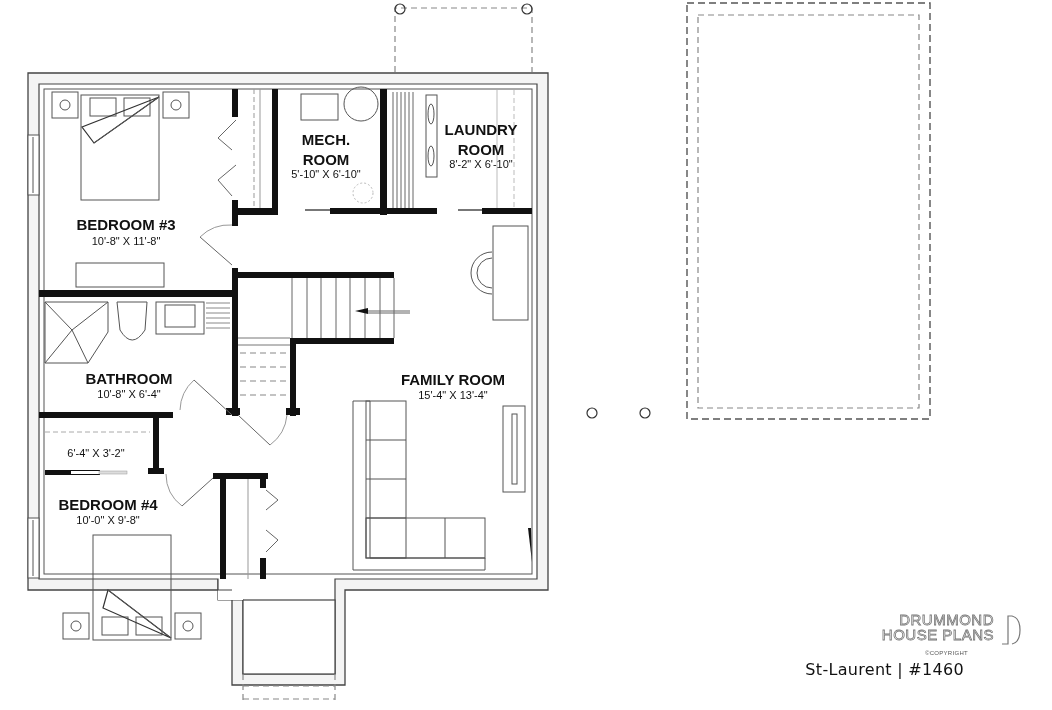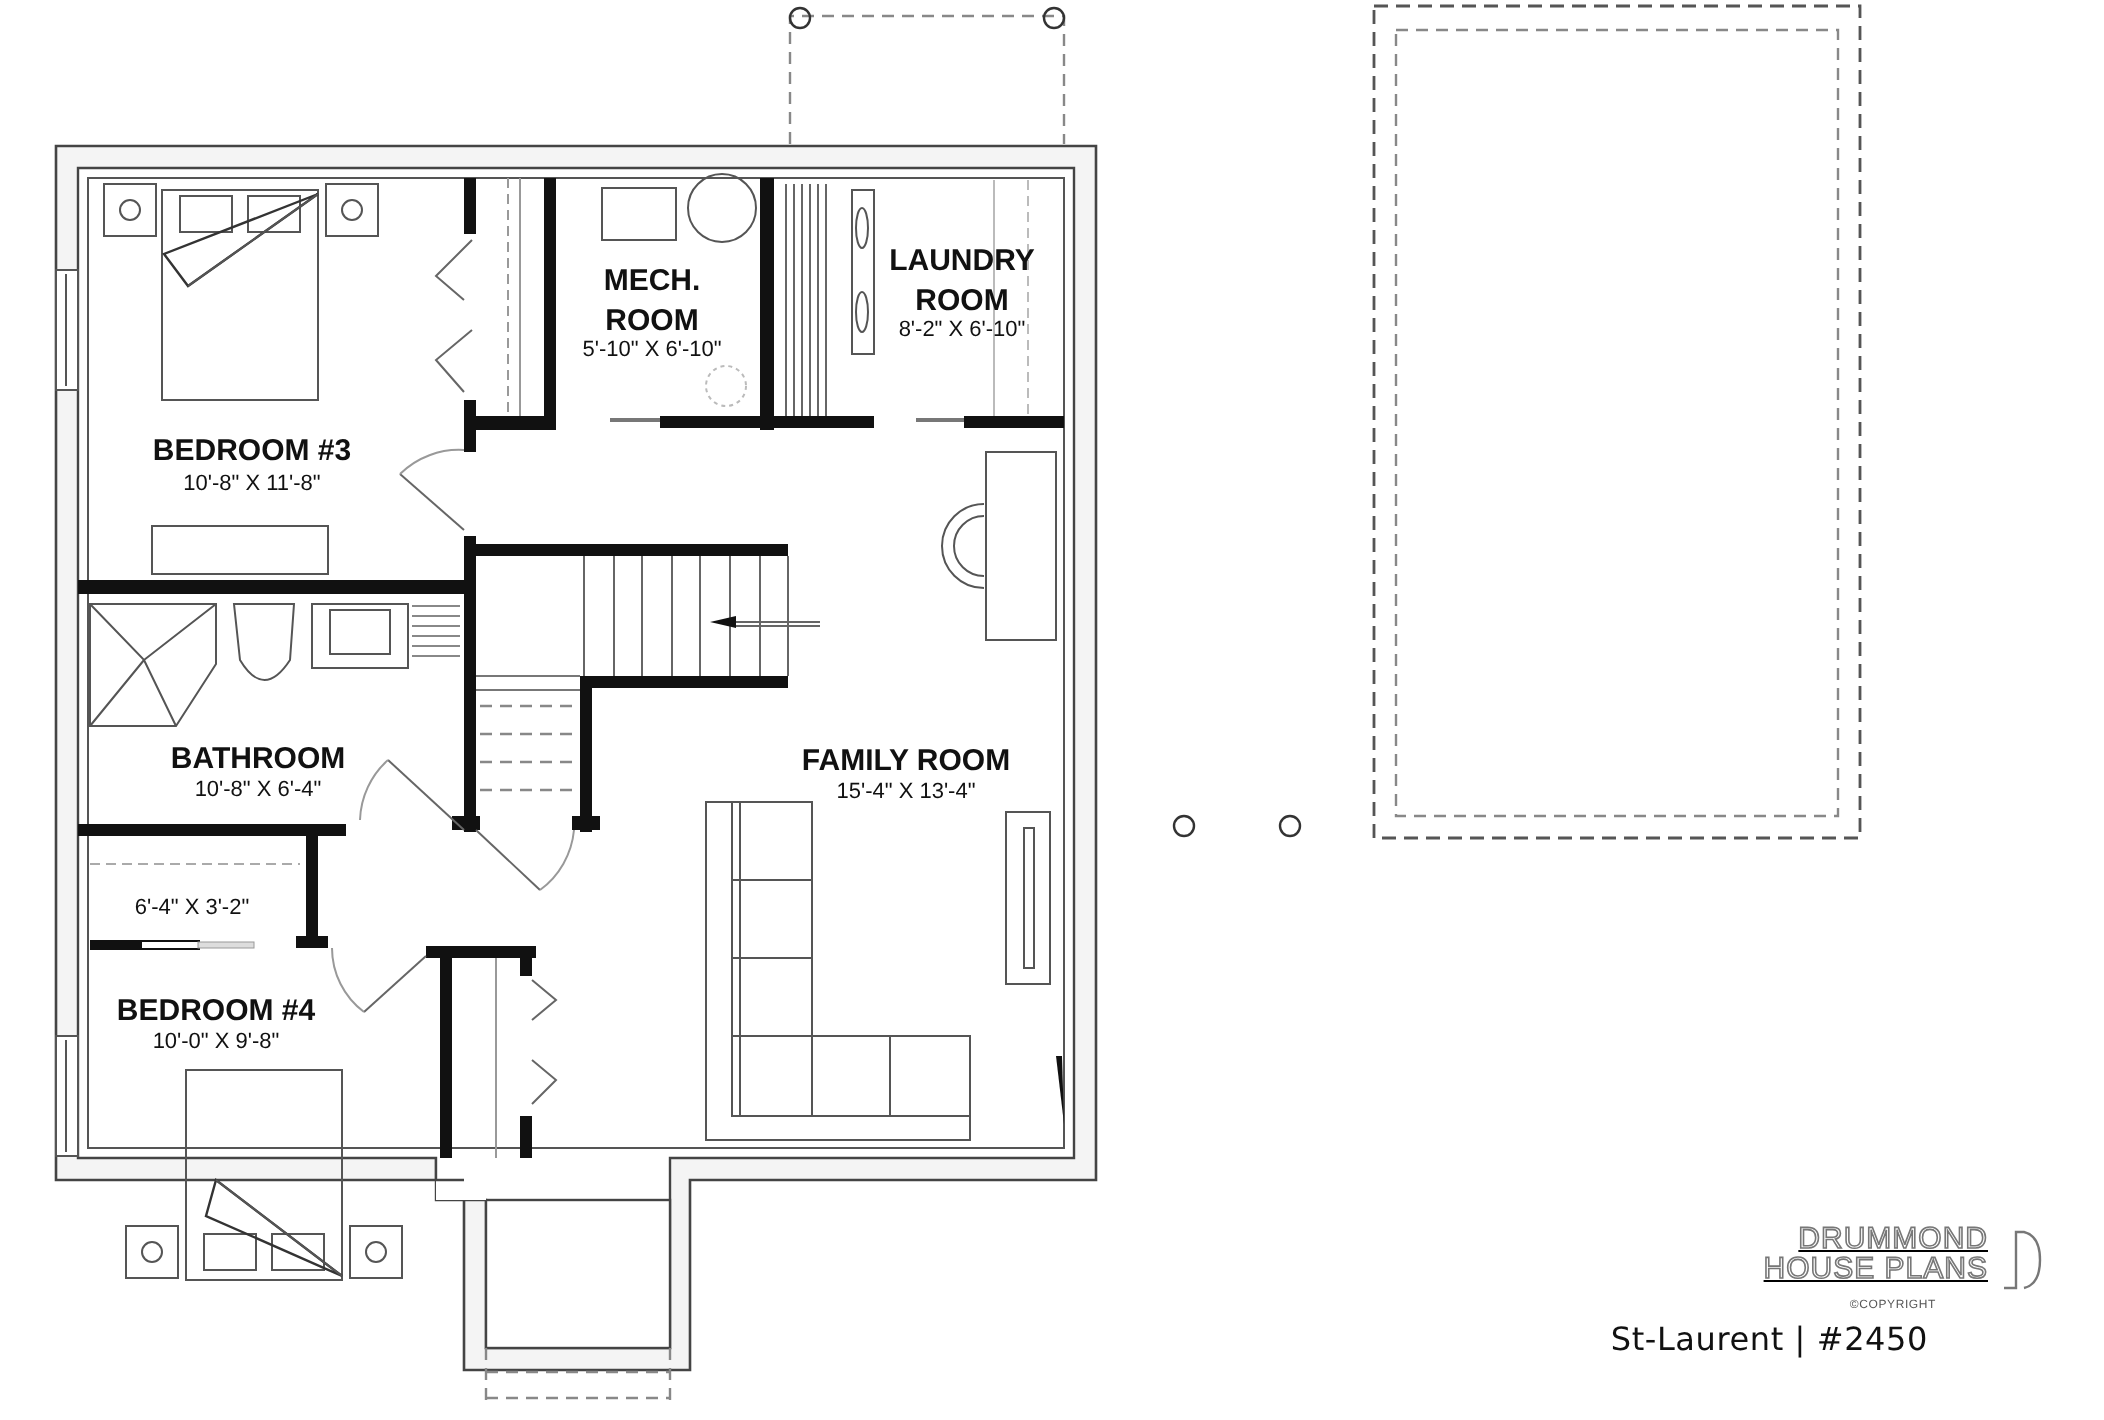--- a/index.html
+++ b/index.html
@@ -20,7 +20,7 @@
   .brand-copy { font-family: "Liberation Sans", sans-serif; font-size: 6px; color: #555; letter-spacing: 0.3px; margin-top: 2px; margin-right: 54px; }
   .plan-name { font-family: "DejaVu Sans", sans-serif; font-size: 16px; color: #111; margin-top: 4px; margin-right: 58px; letter-spacing: 0.3px; }
   .brand-row { display: flex; align-items: flex-start; justify-content: flex-end; }
-  .brand-text { text-align: right; text-decoration: underline; }
+  .brand-text { text-align: right; }
   .brand-logo { margin-left: 6px; }
 </style>
 </head>

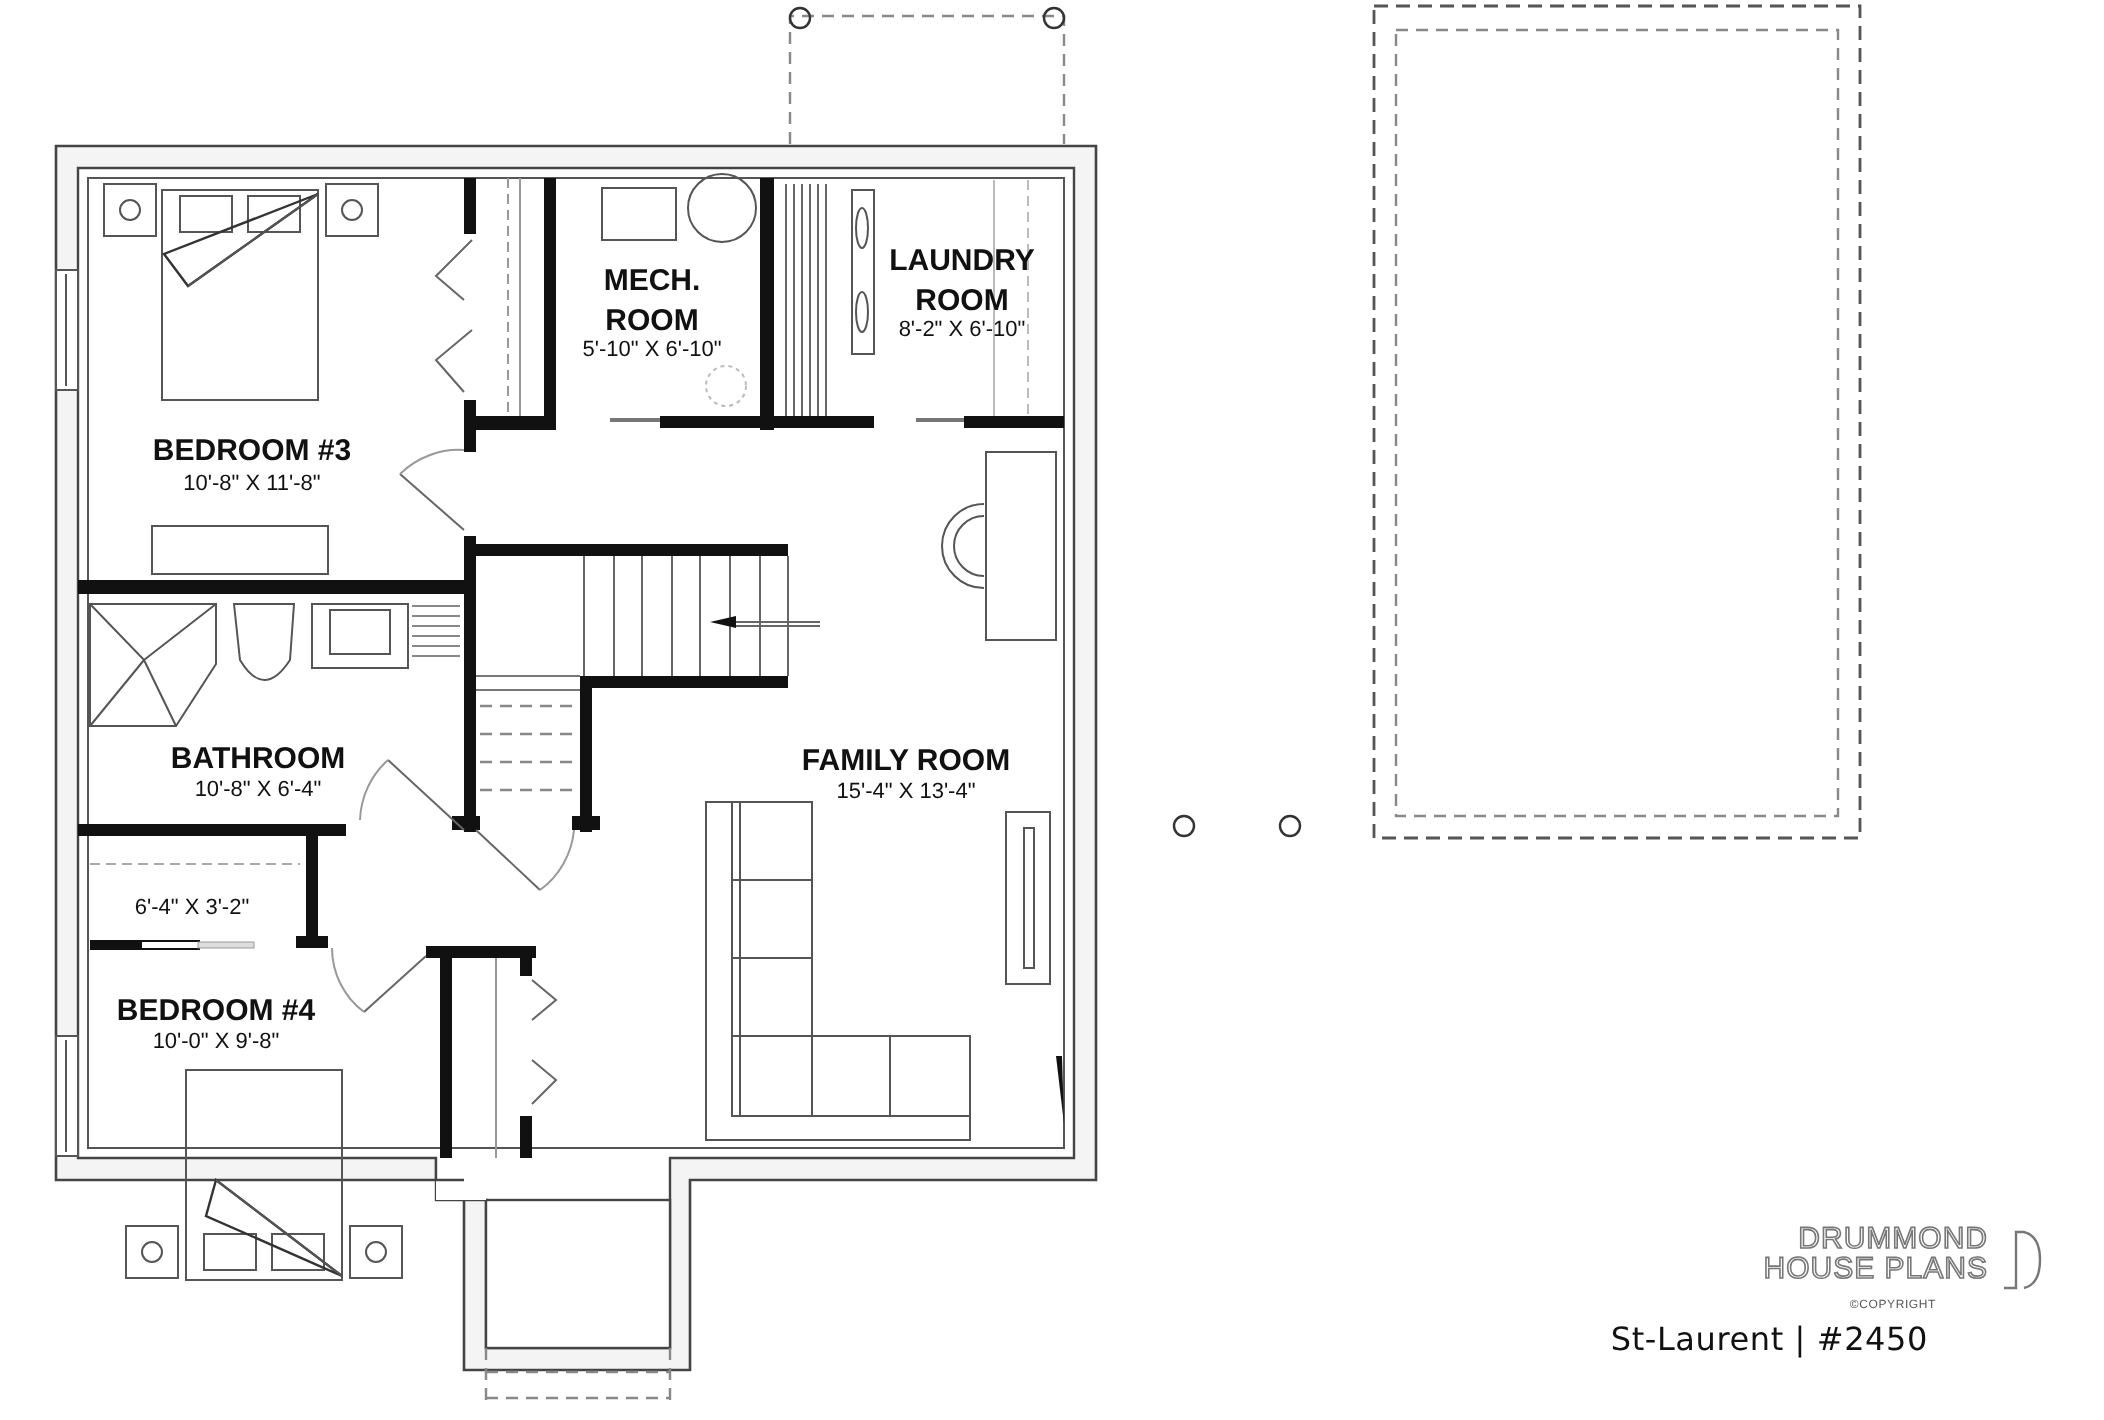--- a/index.html
+++ b/index.html
@@ -260,7 +260,7 @@
     </svg>
   </div>
   <div class="brand-copy">©COPYRIGHT</div>
-  <div class="plan-name">St-Laurent | #2450</div>
+  <div class="plan-name">St-Laurent | #1460</div>
 </div>
 
 </body></html>

